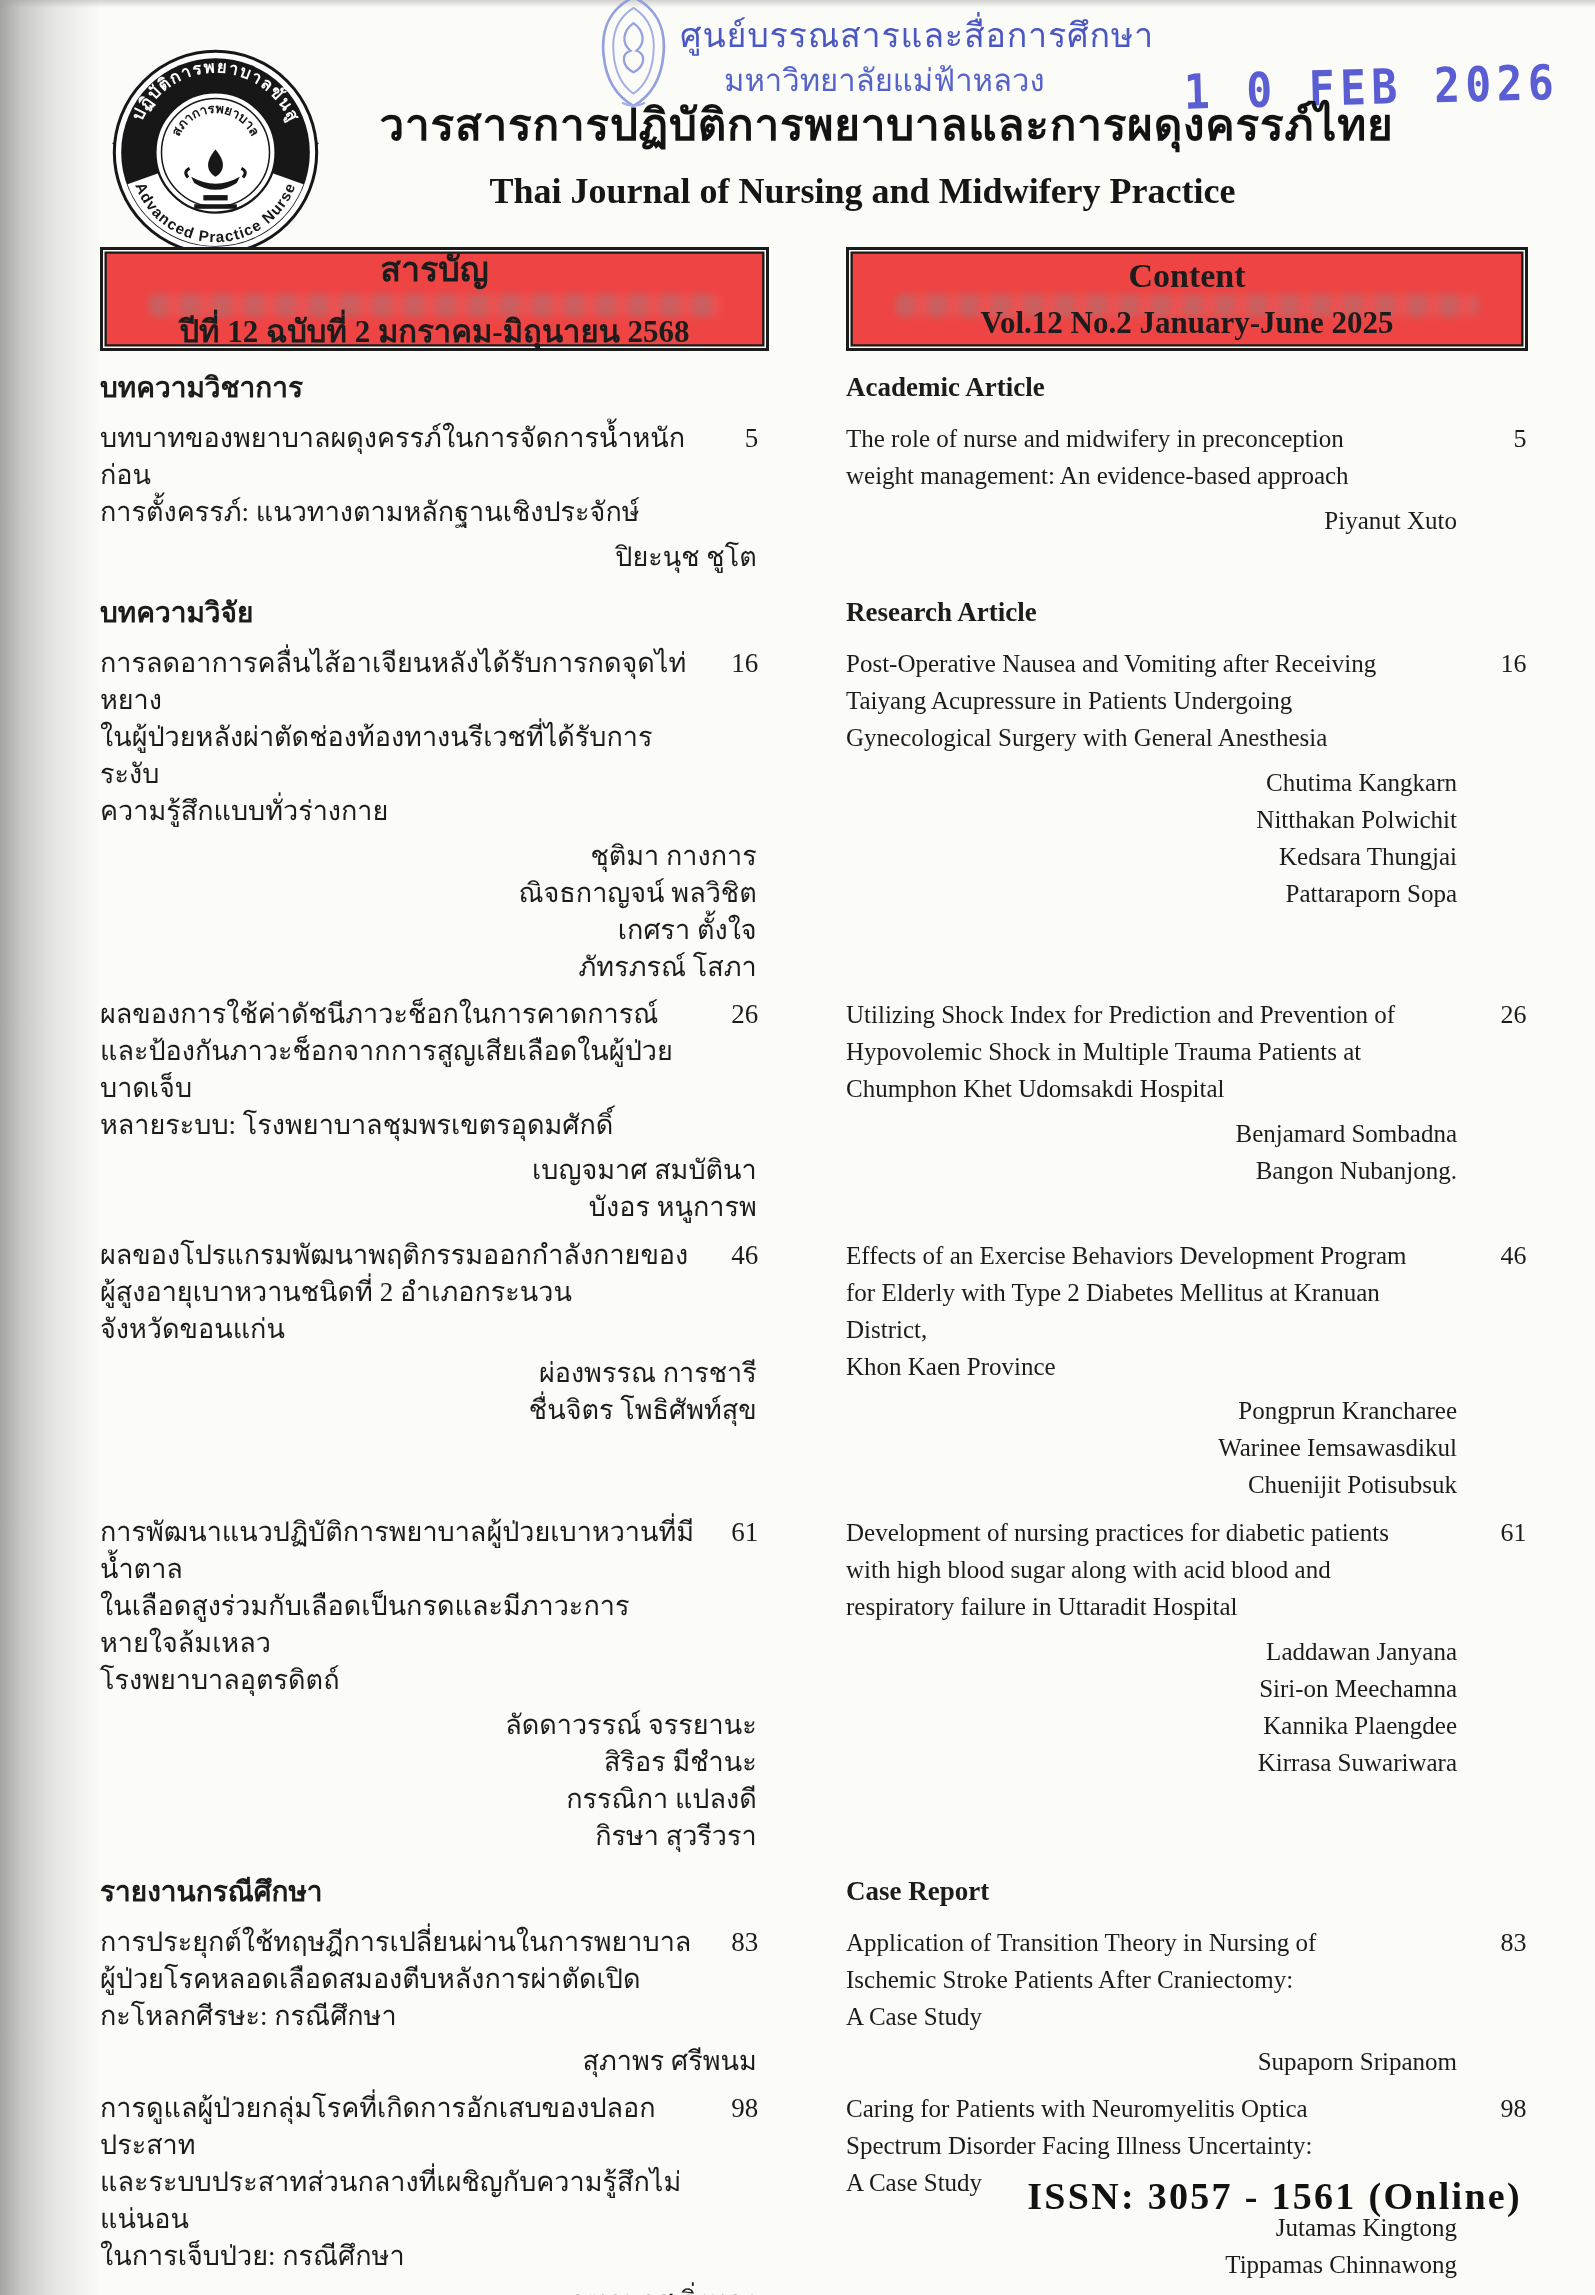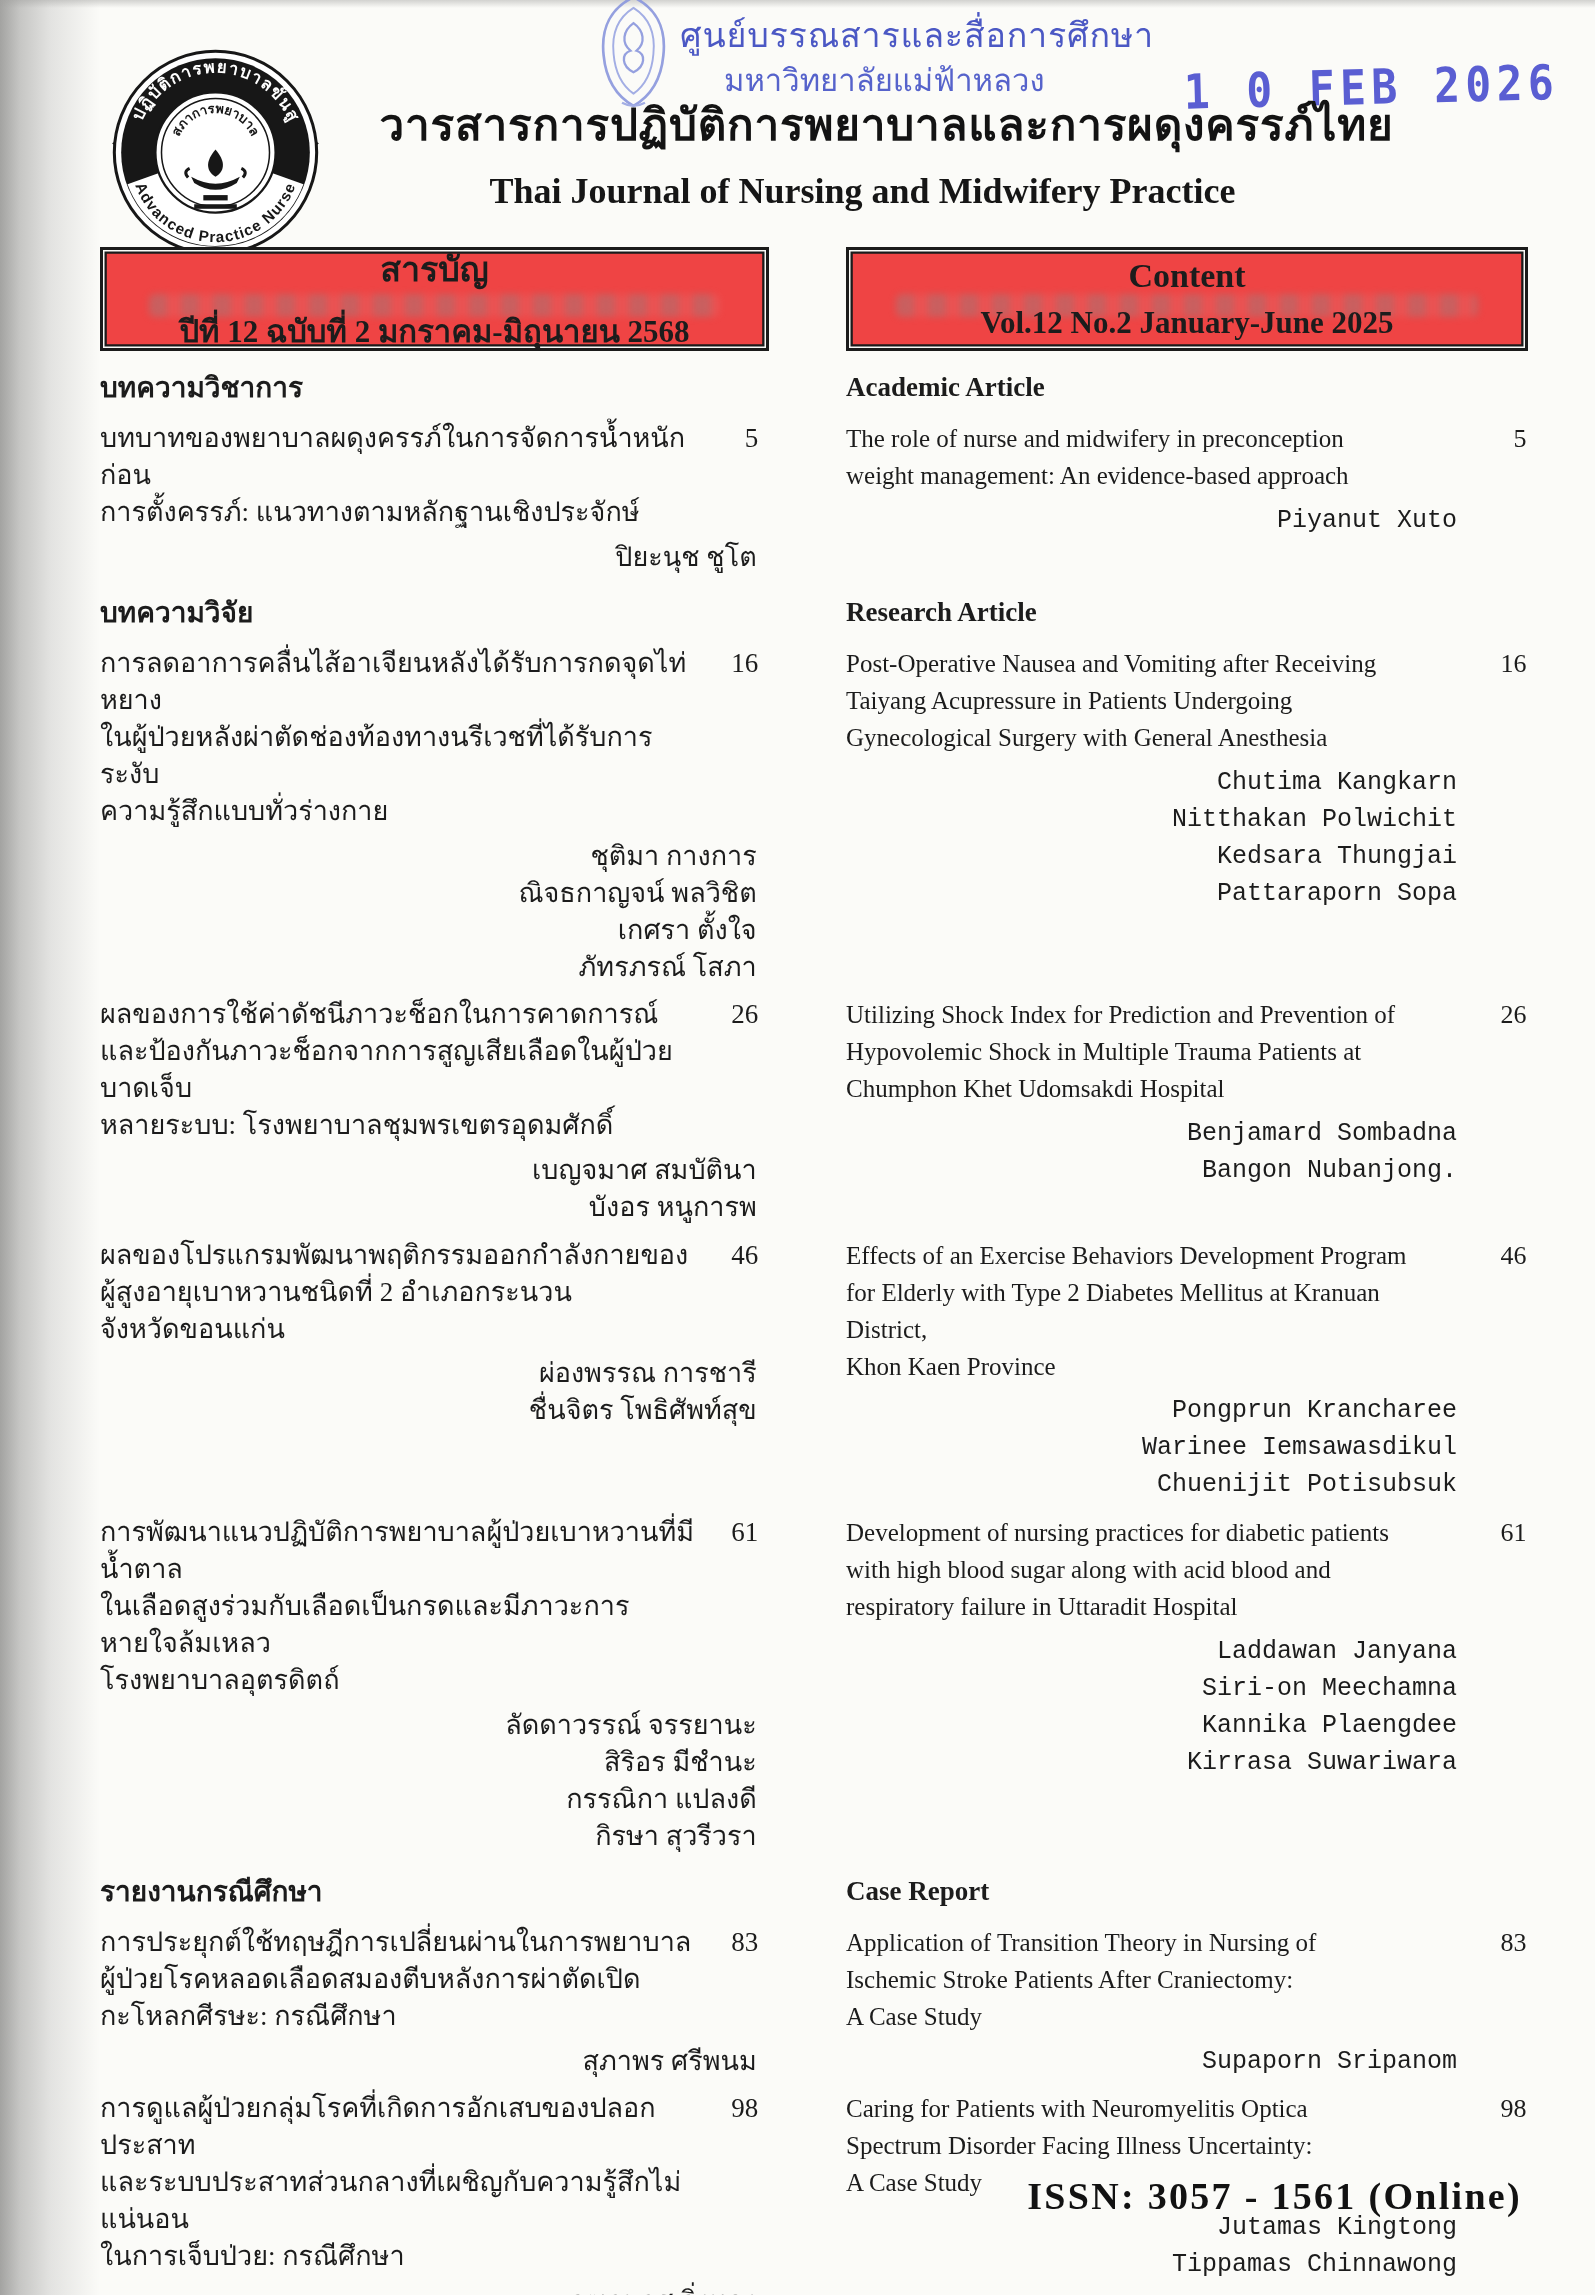--- a/index.html
+++ b/index.html
@@ -49,7 +49,7 @@
   .authors{margin-top:7.7px;text-align:right;}
   .aline{line-height:37px;}
   .col-th .authors{padding-right:12.3px;}
-  .col-en .authors{padding-right:71px;font-family:Liberation Mono, monospace;}
+  .col-en .authors{padding-right:71px;}
   .col-th .aline{font-size:27px;}
   .col-en .aline{font-size:25px;}
 

